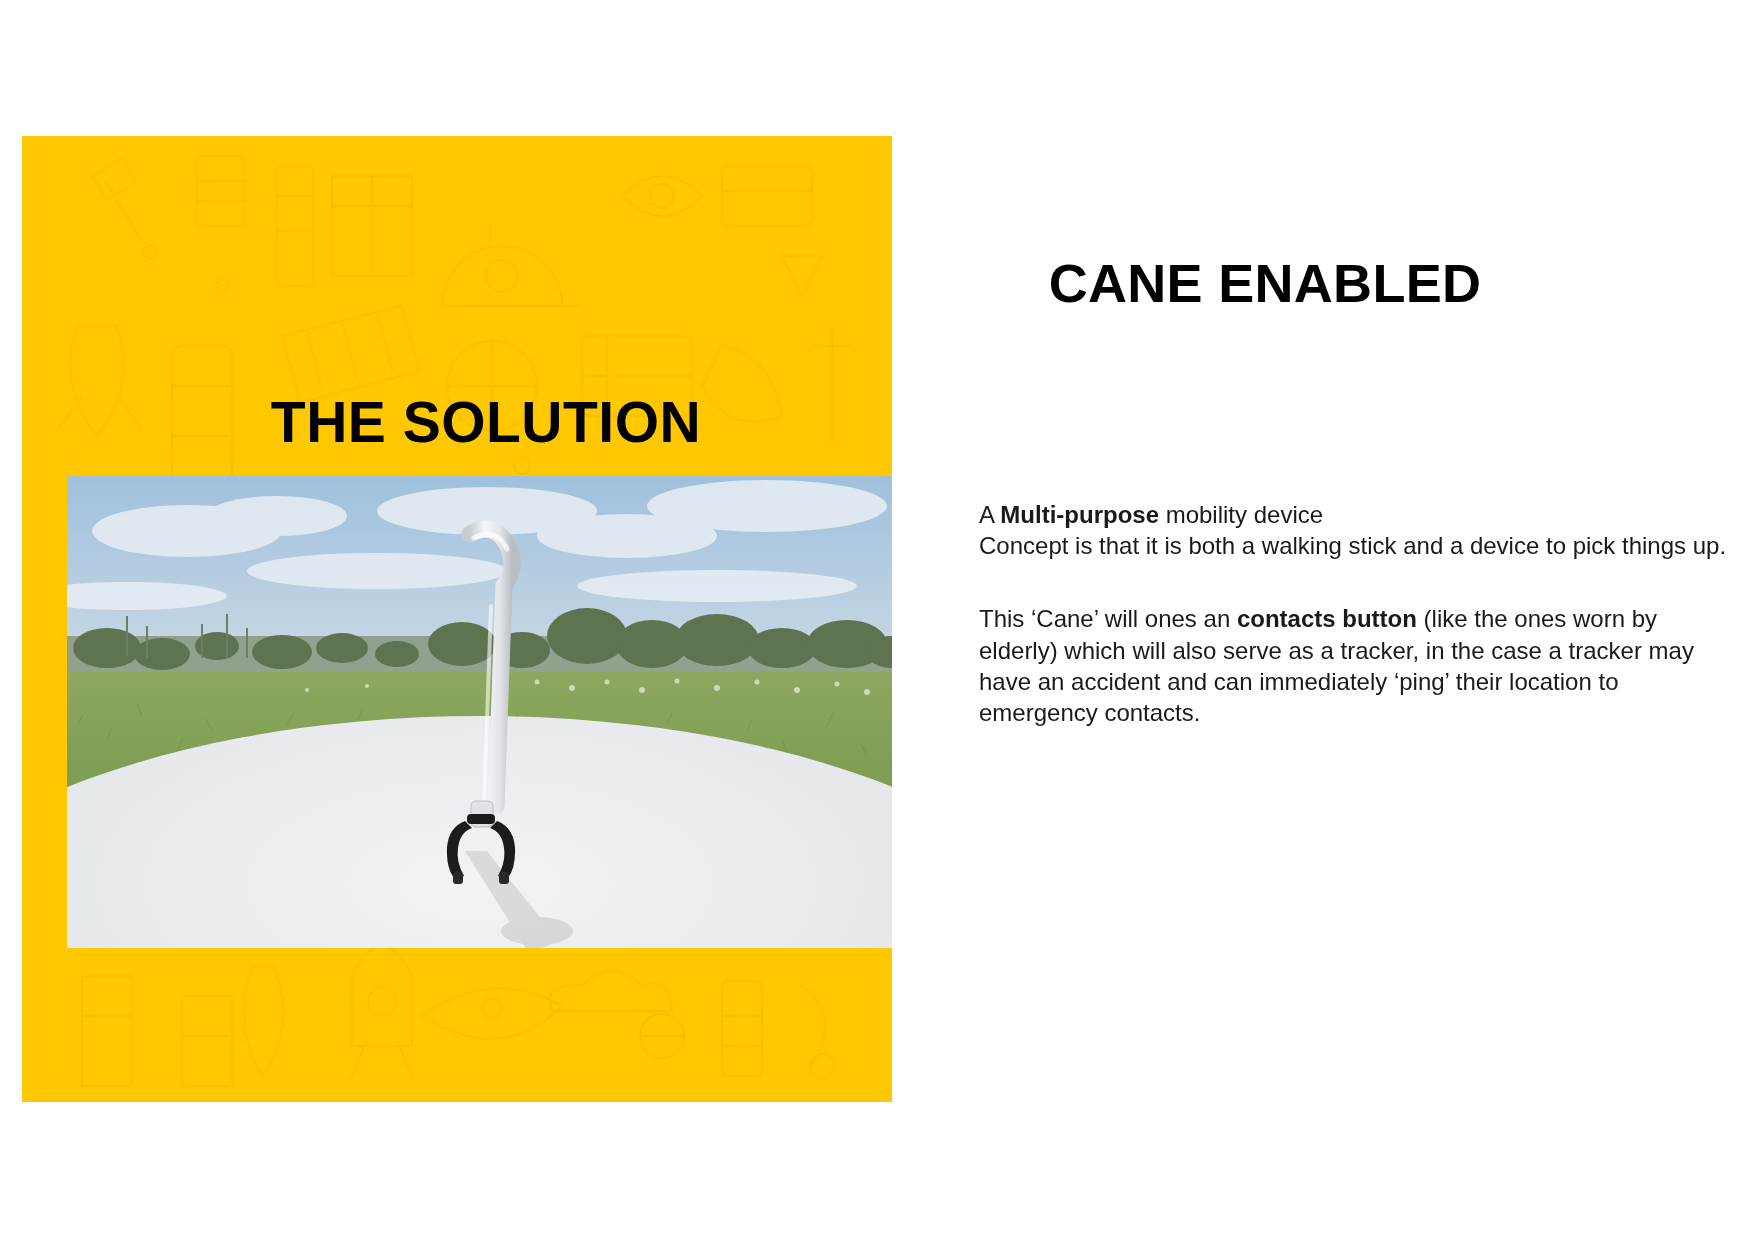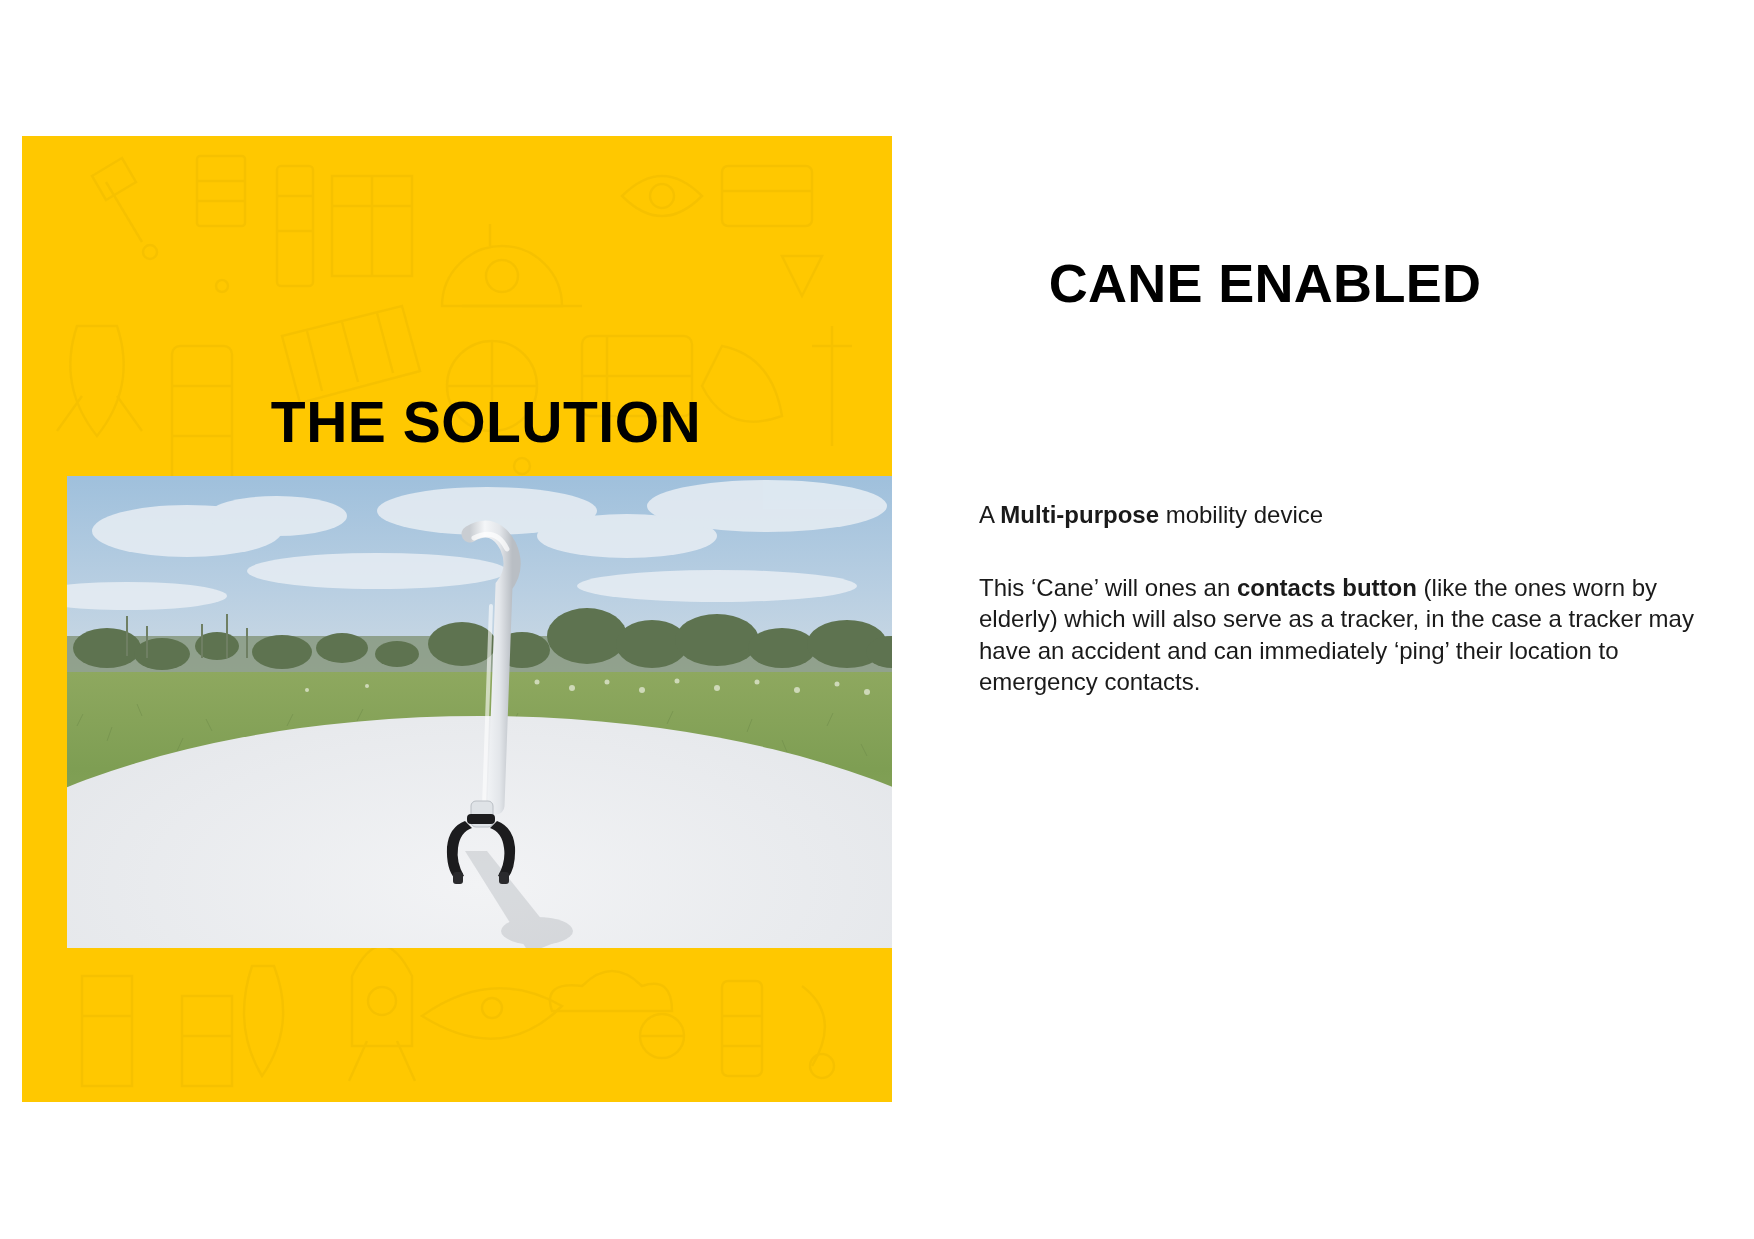--- a/index.html
+++ b/index.html
@@ -313,6 +313,7 @@
       <p class="para">
         <span>A </span><span class="b">Multi-purpose</span><span> mobility device</span>
       </p>
+      <p class="para">Concept is that it is both a walking stick and a device to pick things up.</p>
 
       <div class="gap"></div>
 

